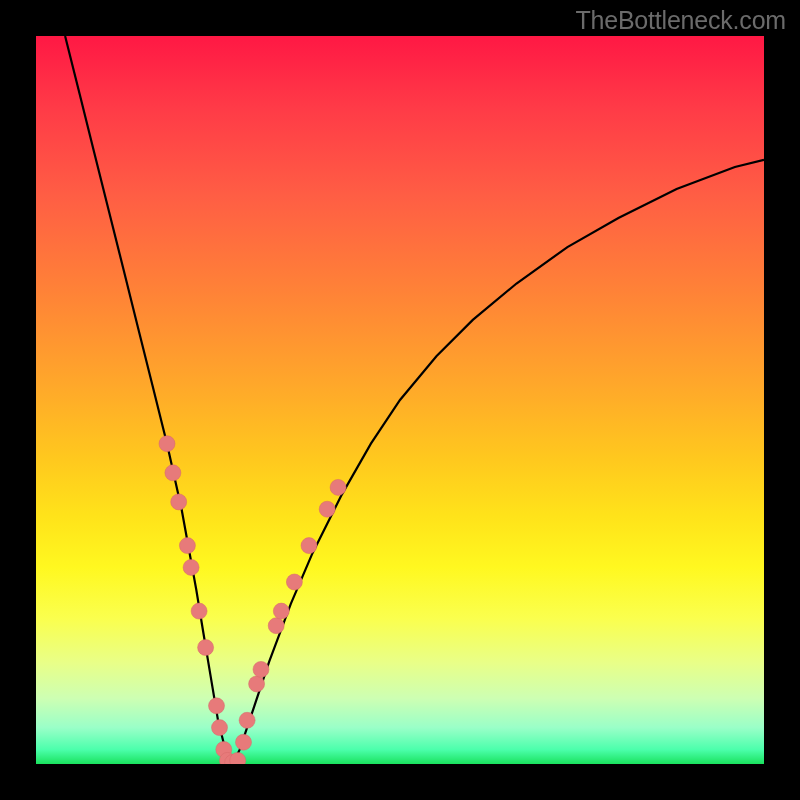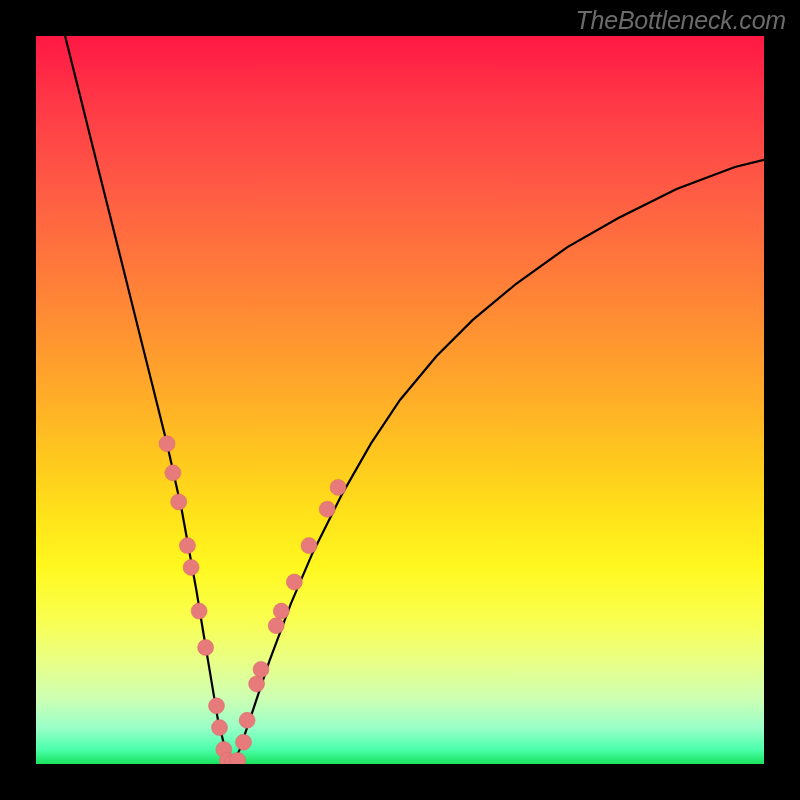--- a/index.html
+++ b/index.html
@@ -49,7 +49,6 @@
     font-weight: 500;
     color: #6b6b6b;
     letter-spacing: -0.2px;
-    font-style: italic;
   }
   svg.curve {
     position: absolute;

